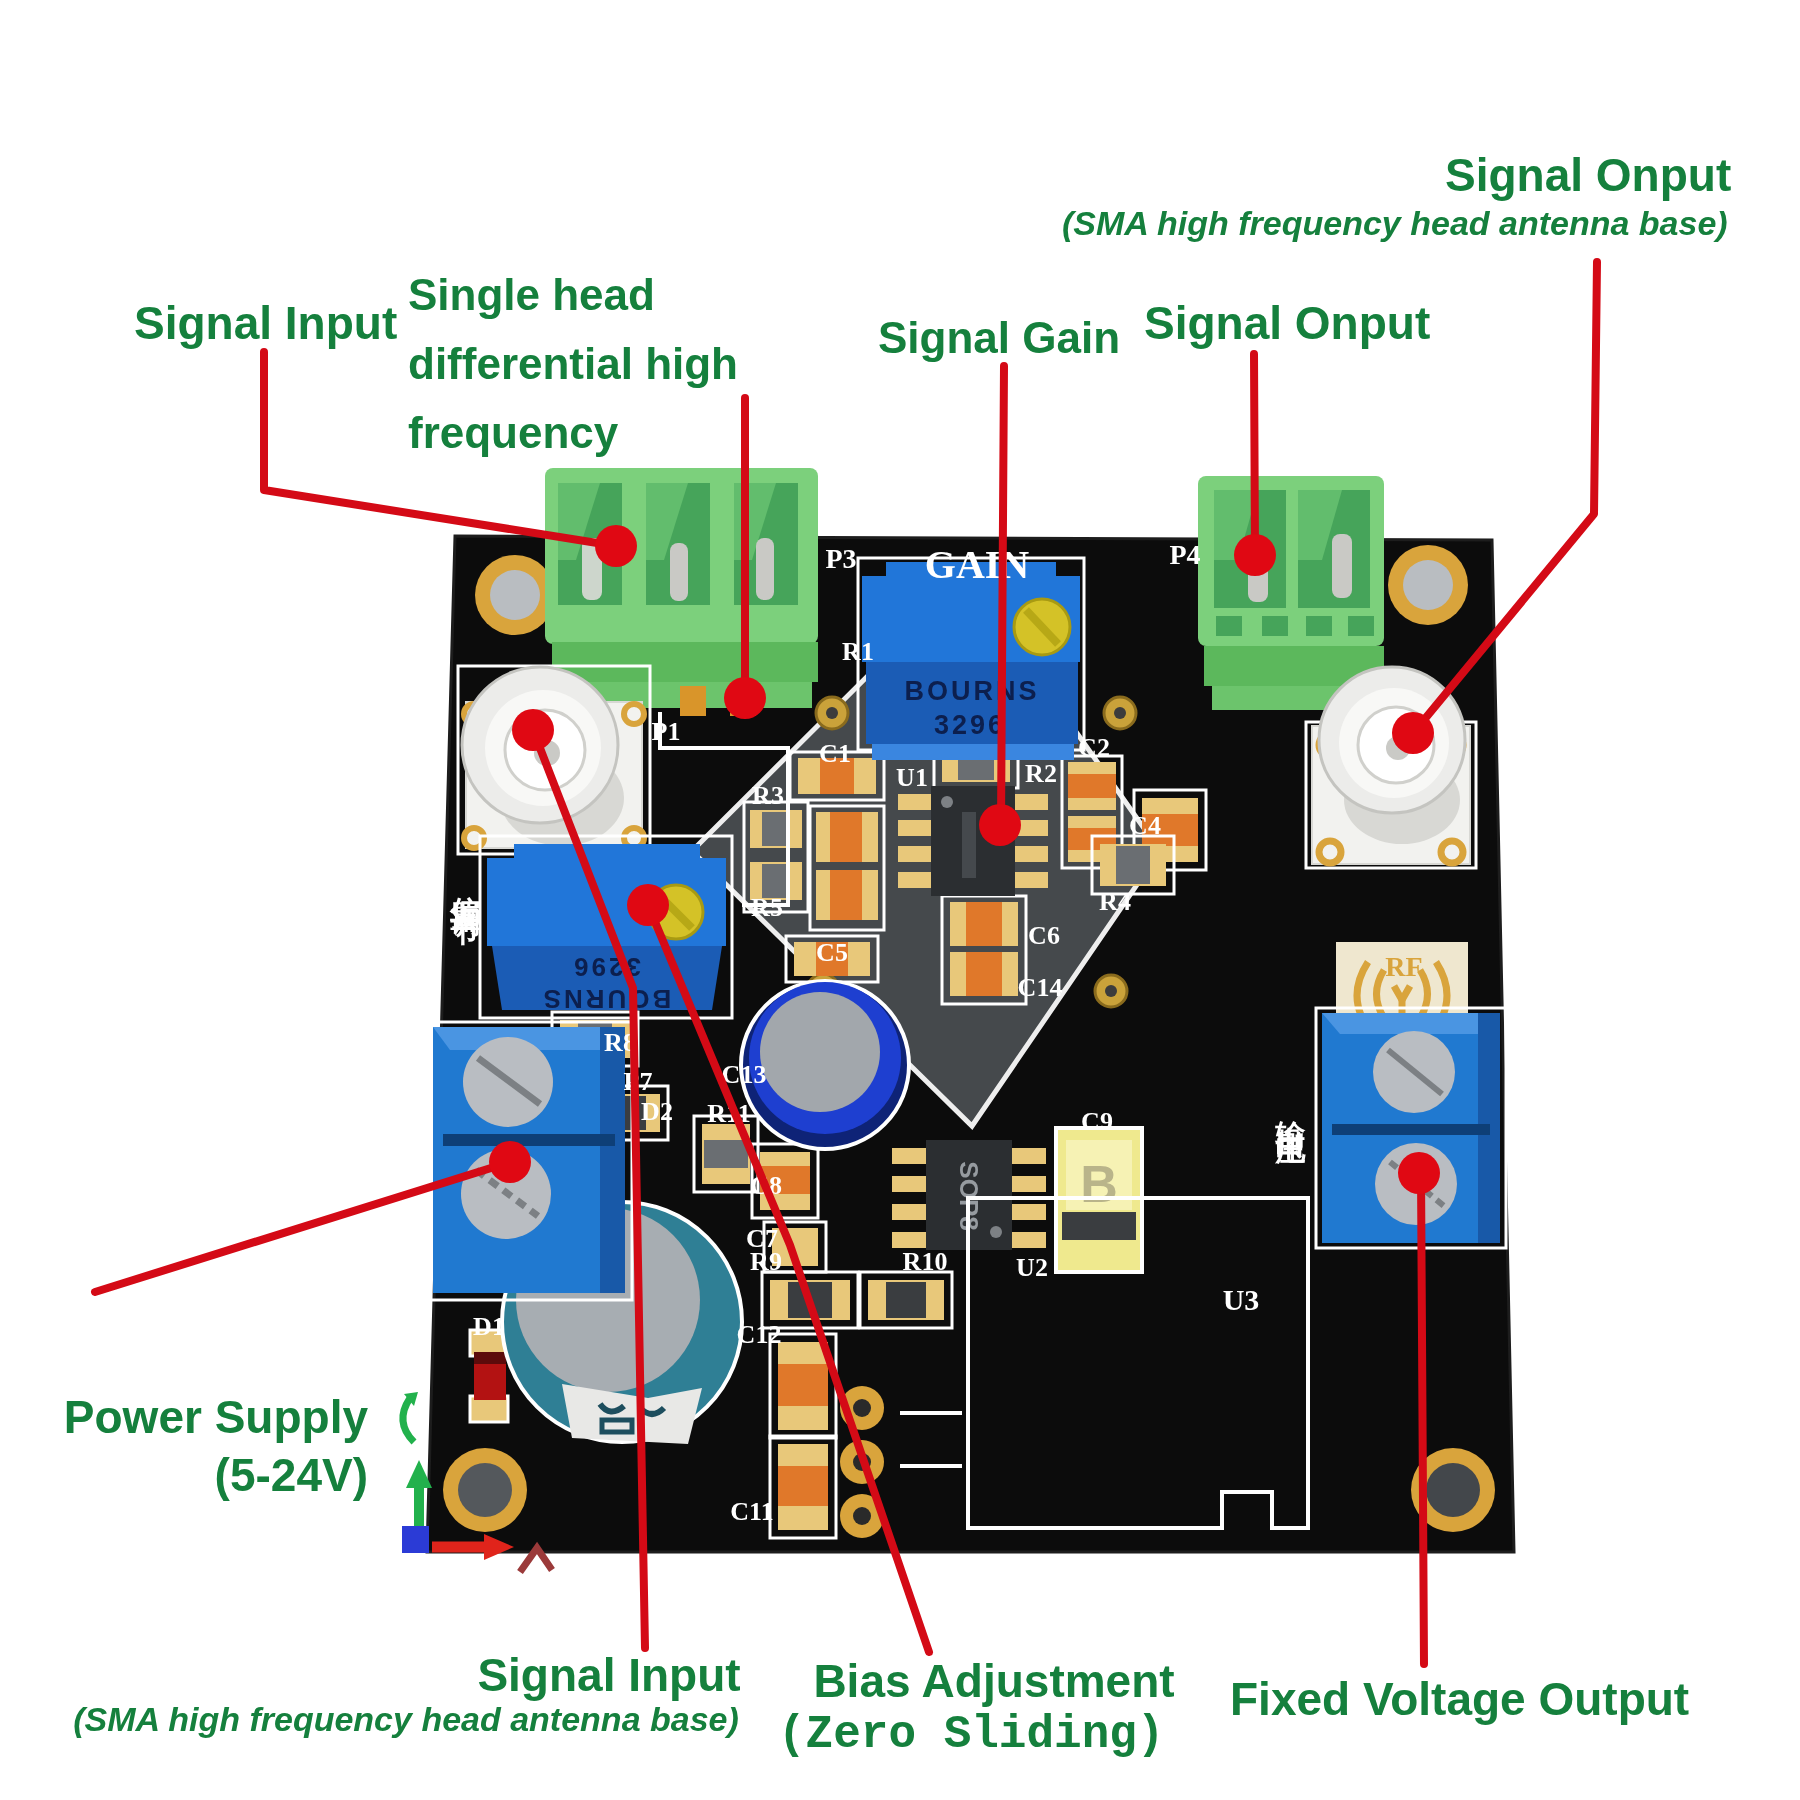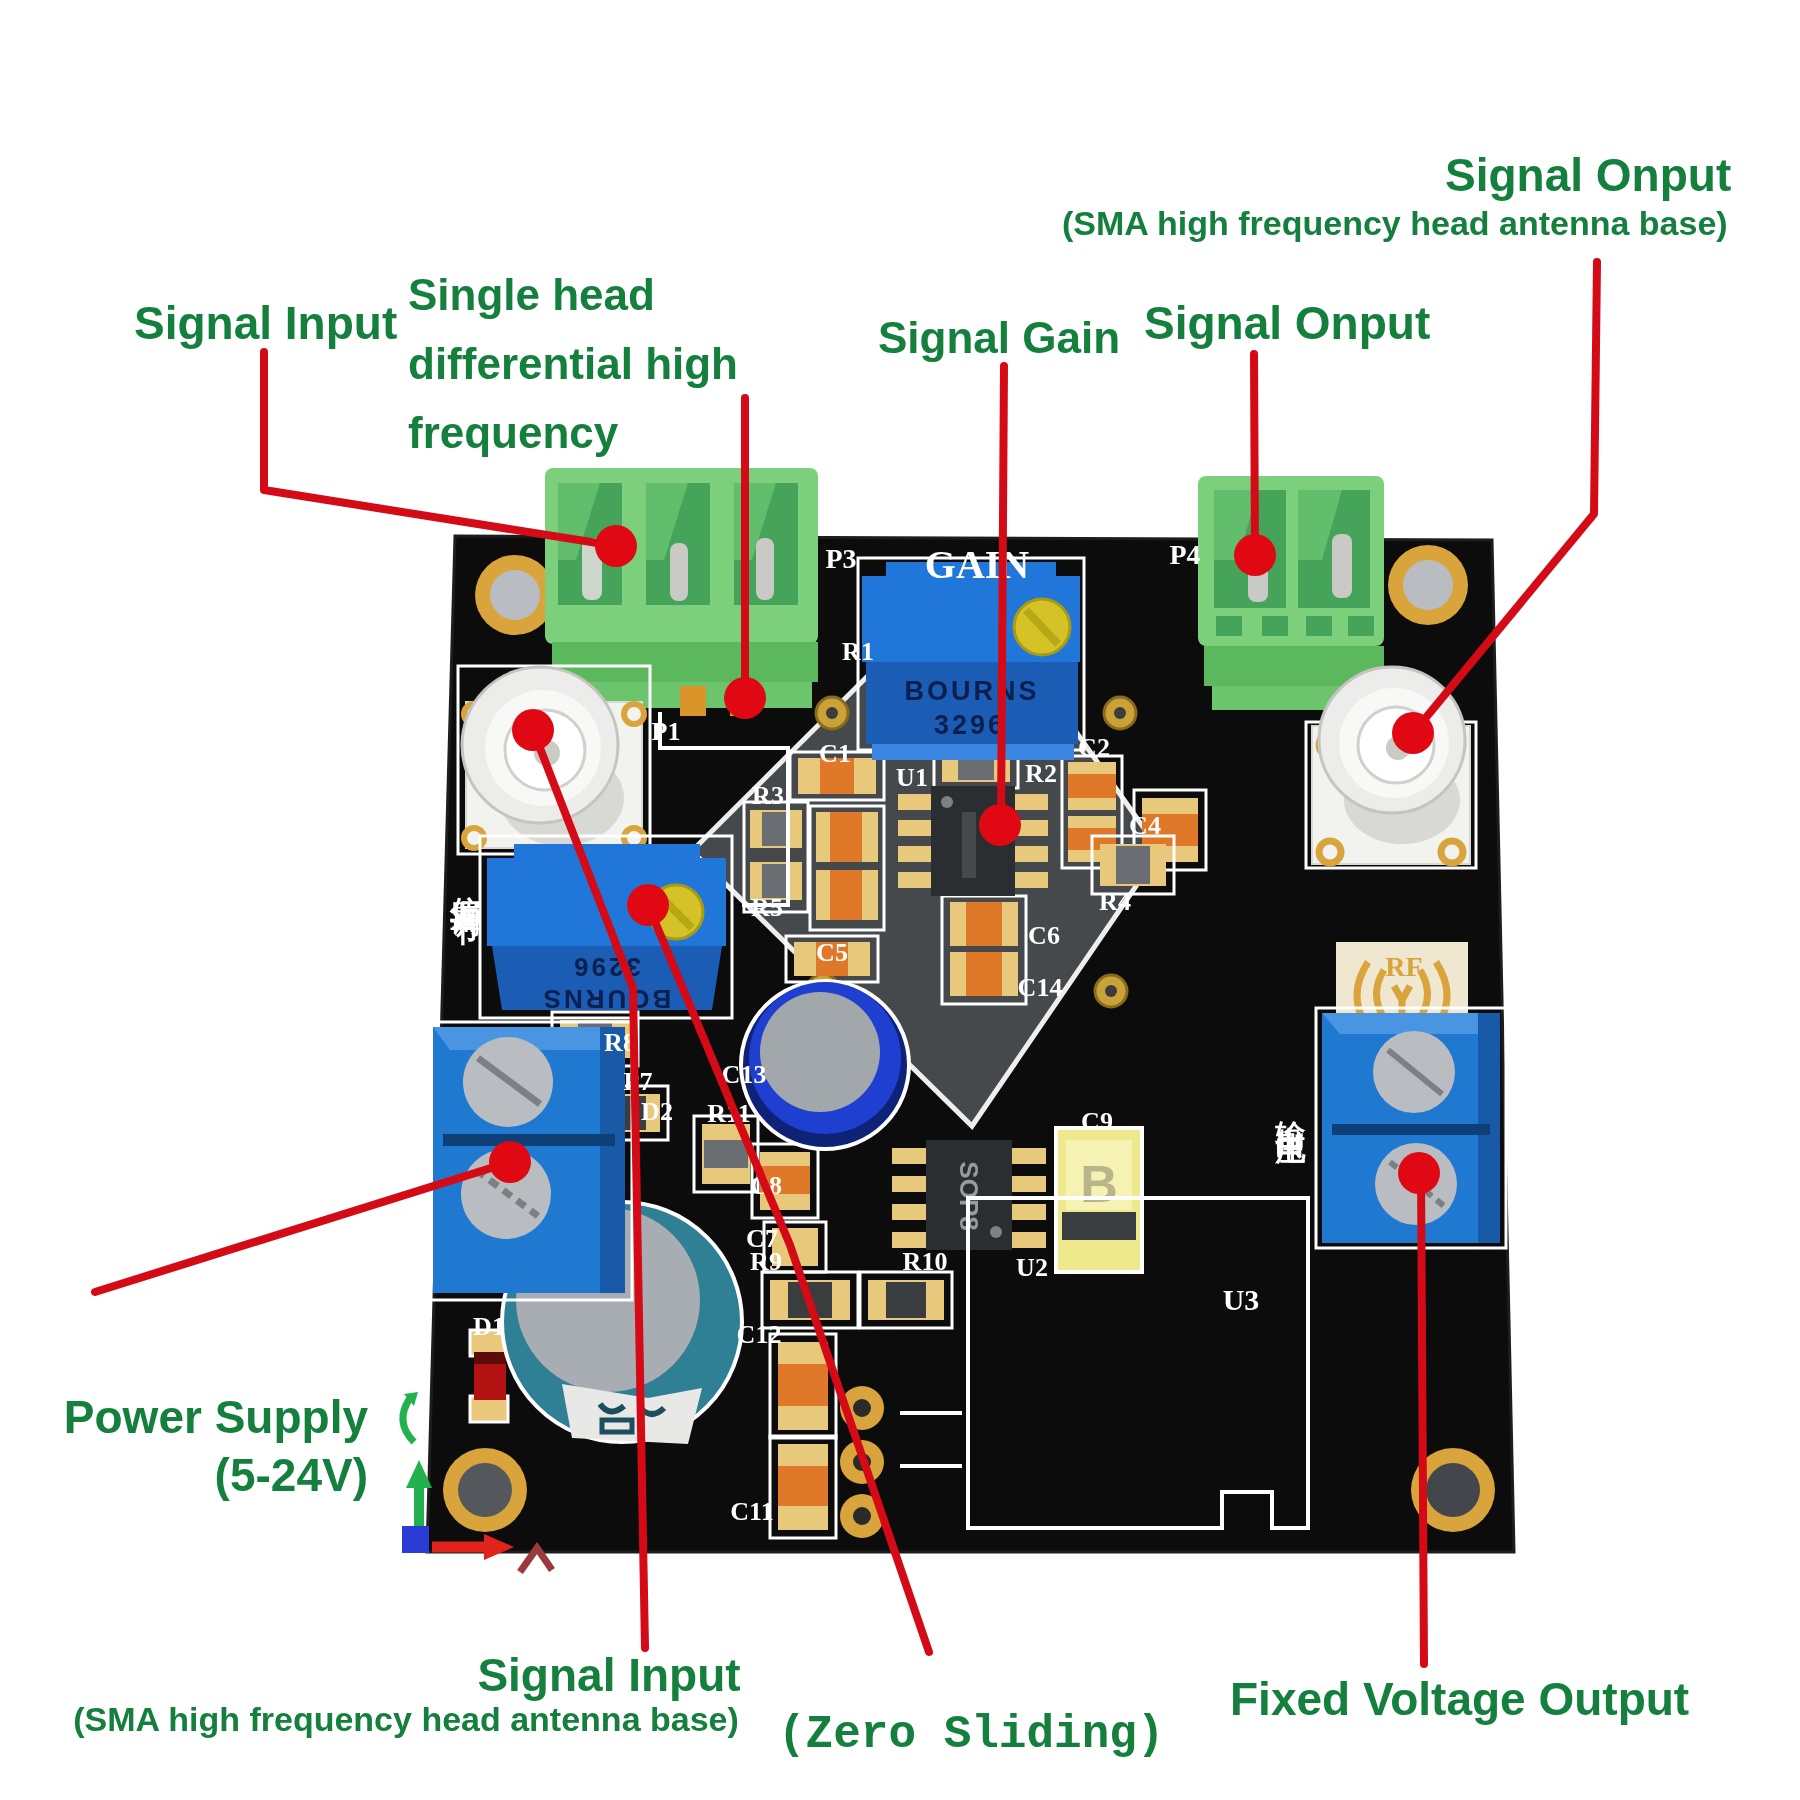--- a/index.html
+++ b/index.html
@@ -9,7 +9,7 @@
   .ann{position:absolute;color:#15803d;font-weight:bold;white-space:nowrap;line-height:1.0;}
   .t46{font-size:46px;}
   .t44{font-size:44px;}
-  .t34{font-size:34px;}
+  .t34{font-size:34px;font-style:italic;}
   .center{text-align:center;}
   .right{text-align:right;}
   .silk{fill:#ffffff;font-family:"Liberation Serif","DejaVu Serif",serif;font-weight:bold;}

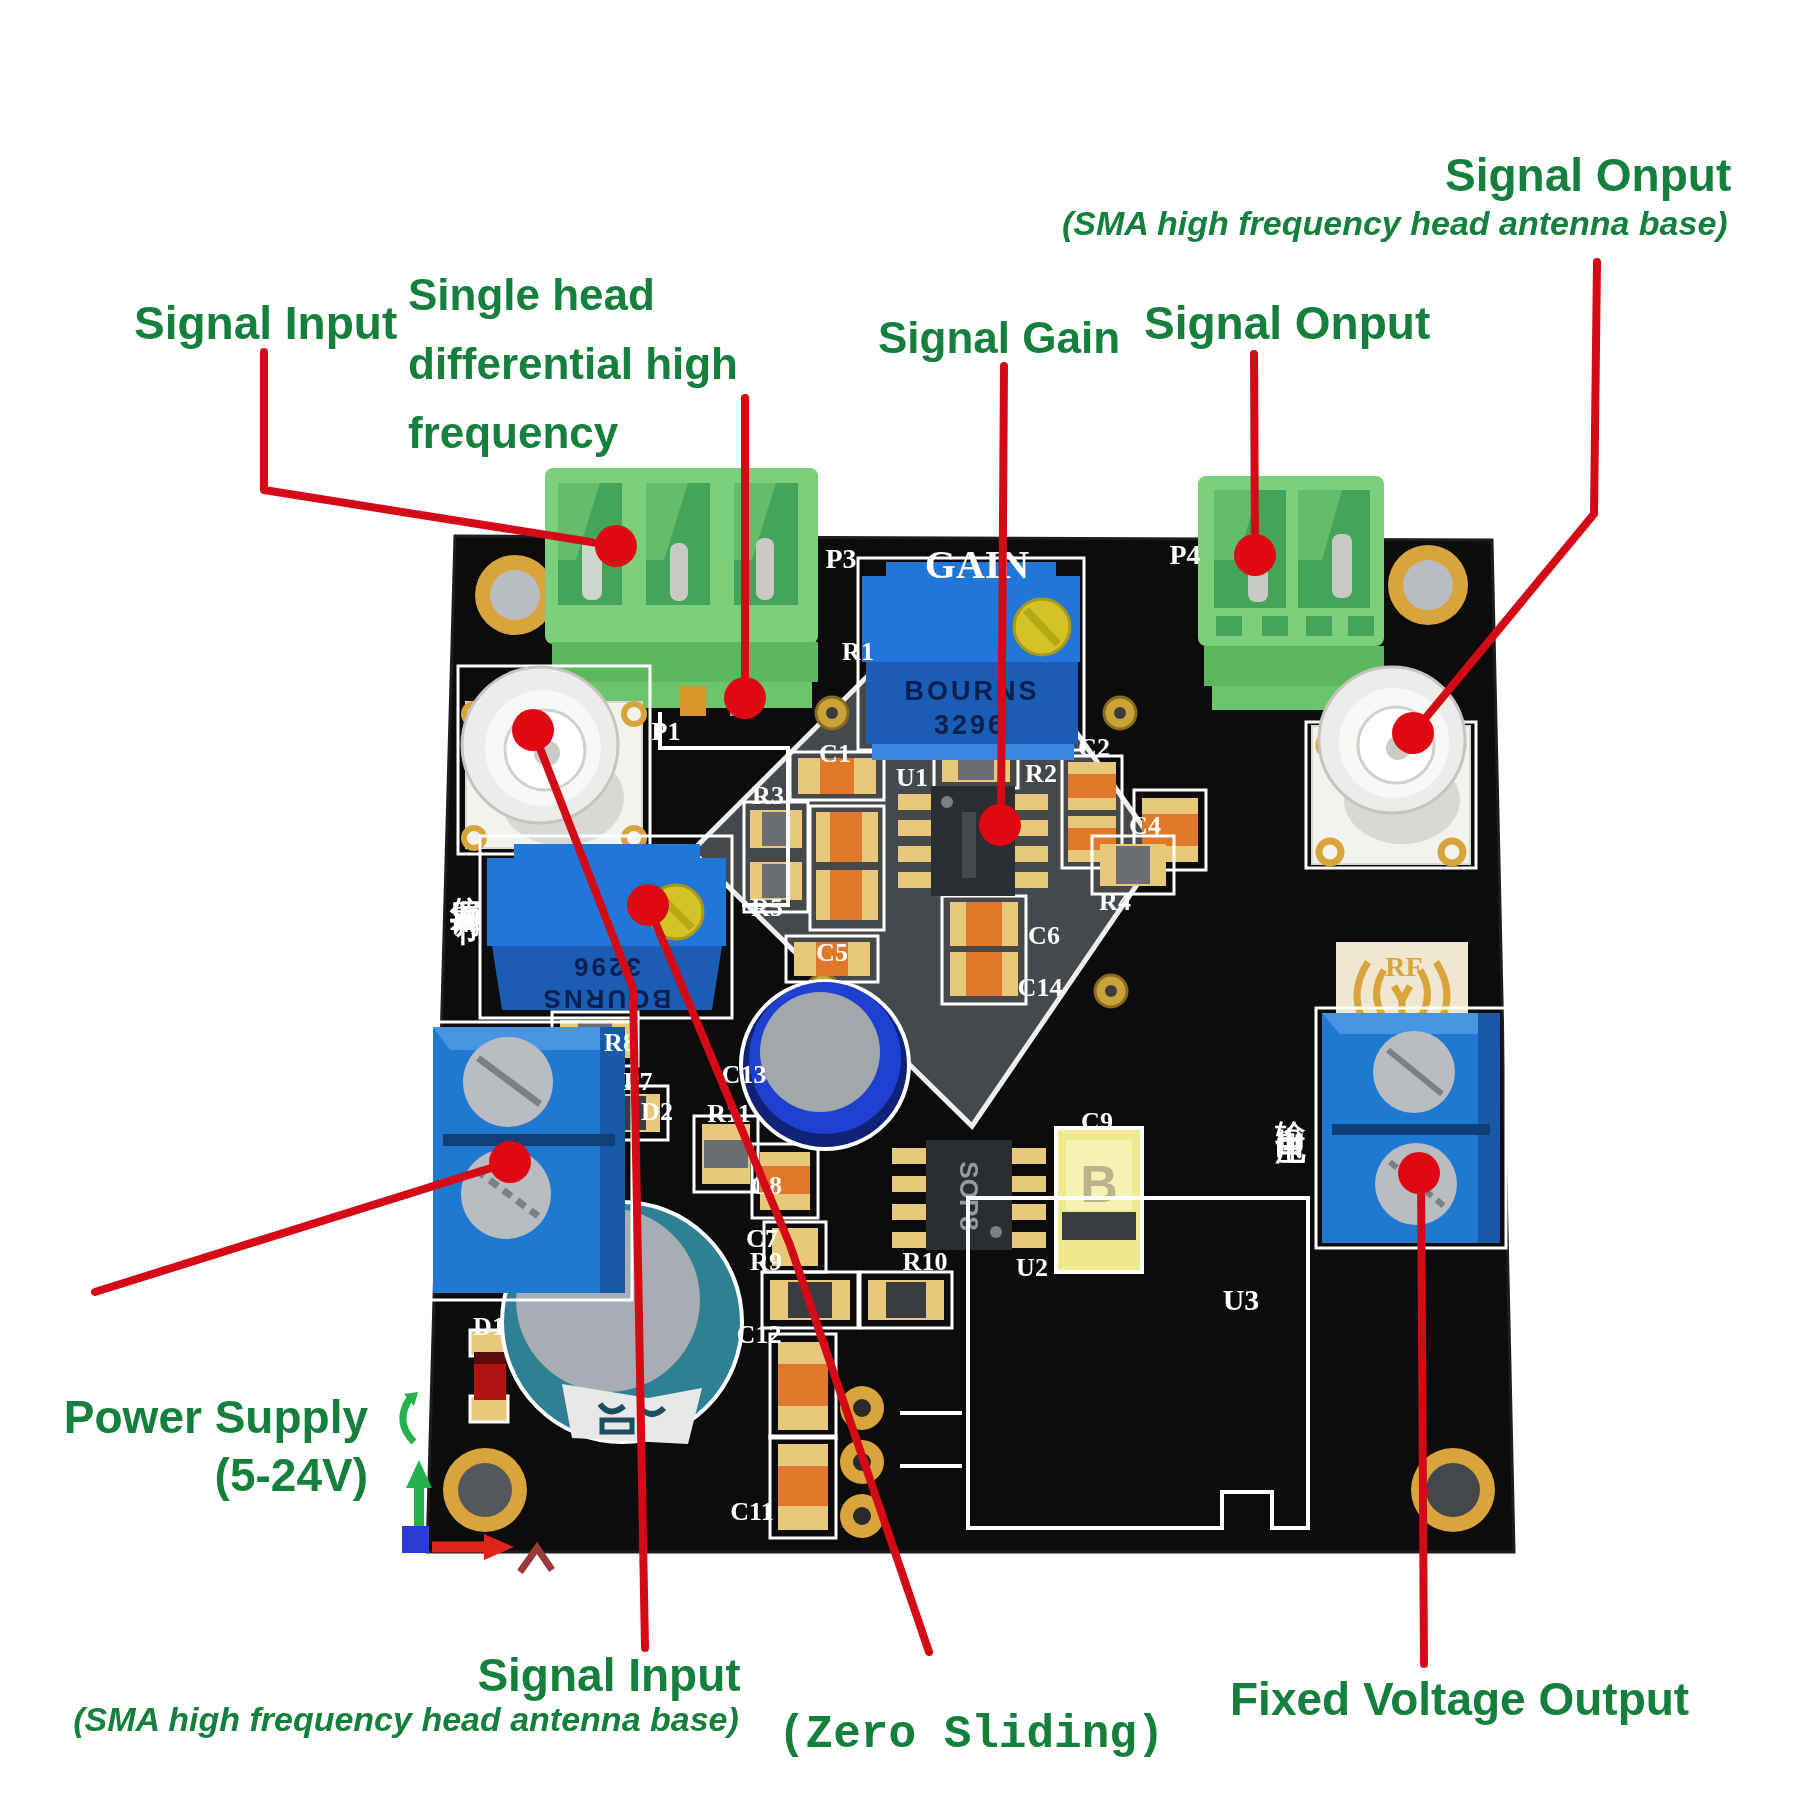--- a/index.html
+++ b/index.html
@@ -429,6 +429,7 @@
   <div class="ann t46 center" style="left:459px;top:1652px;width:300px;">Signal Input</div>
   <div class="ann sub t34 center" style="left:46px;top:1702px;width:720px;">(SMA high frequency head antenna base)</div>
 
+  <div class="ann t46 center" style="left:812px;top:1658px;width:364px;">Bias Adjustment</div>
   <div class="ann t46 center" style="left:778px;top:1712px;width:364px;font-family:Liberation Mono, monospace;">(Zero Sliding)</div>
 
   <div class="ann t46" style="left:1230px;top:1676px;">Fixed Voltage Output</div>

